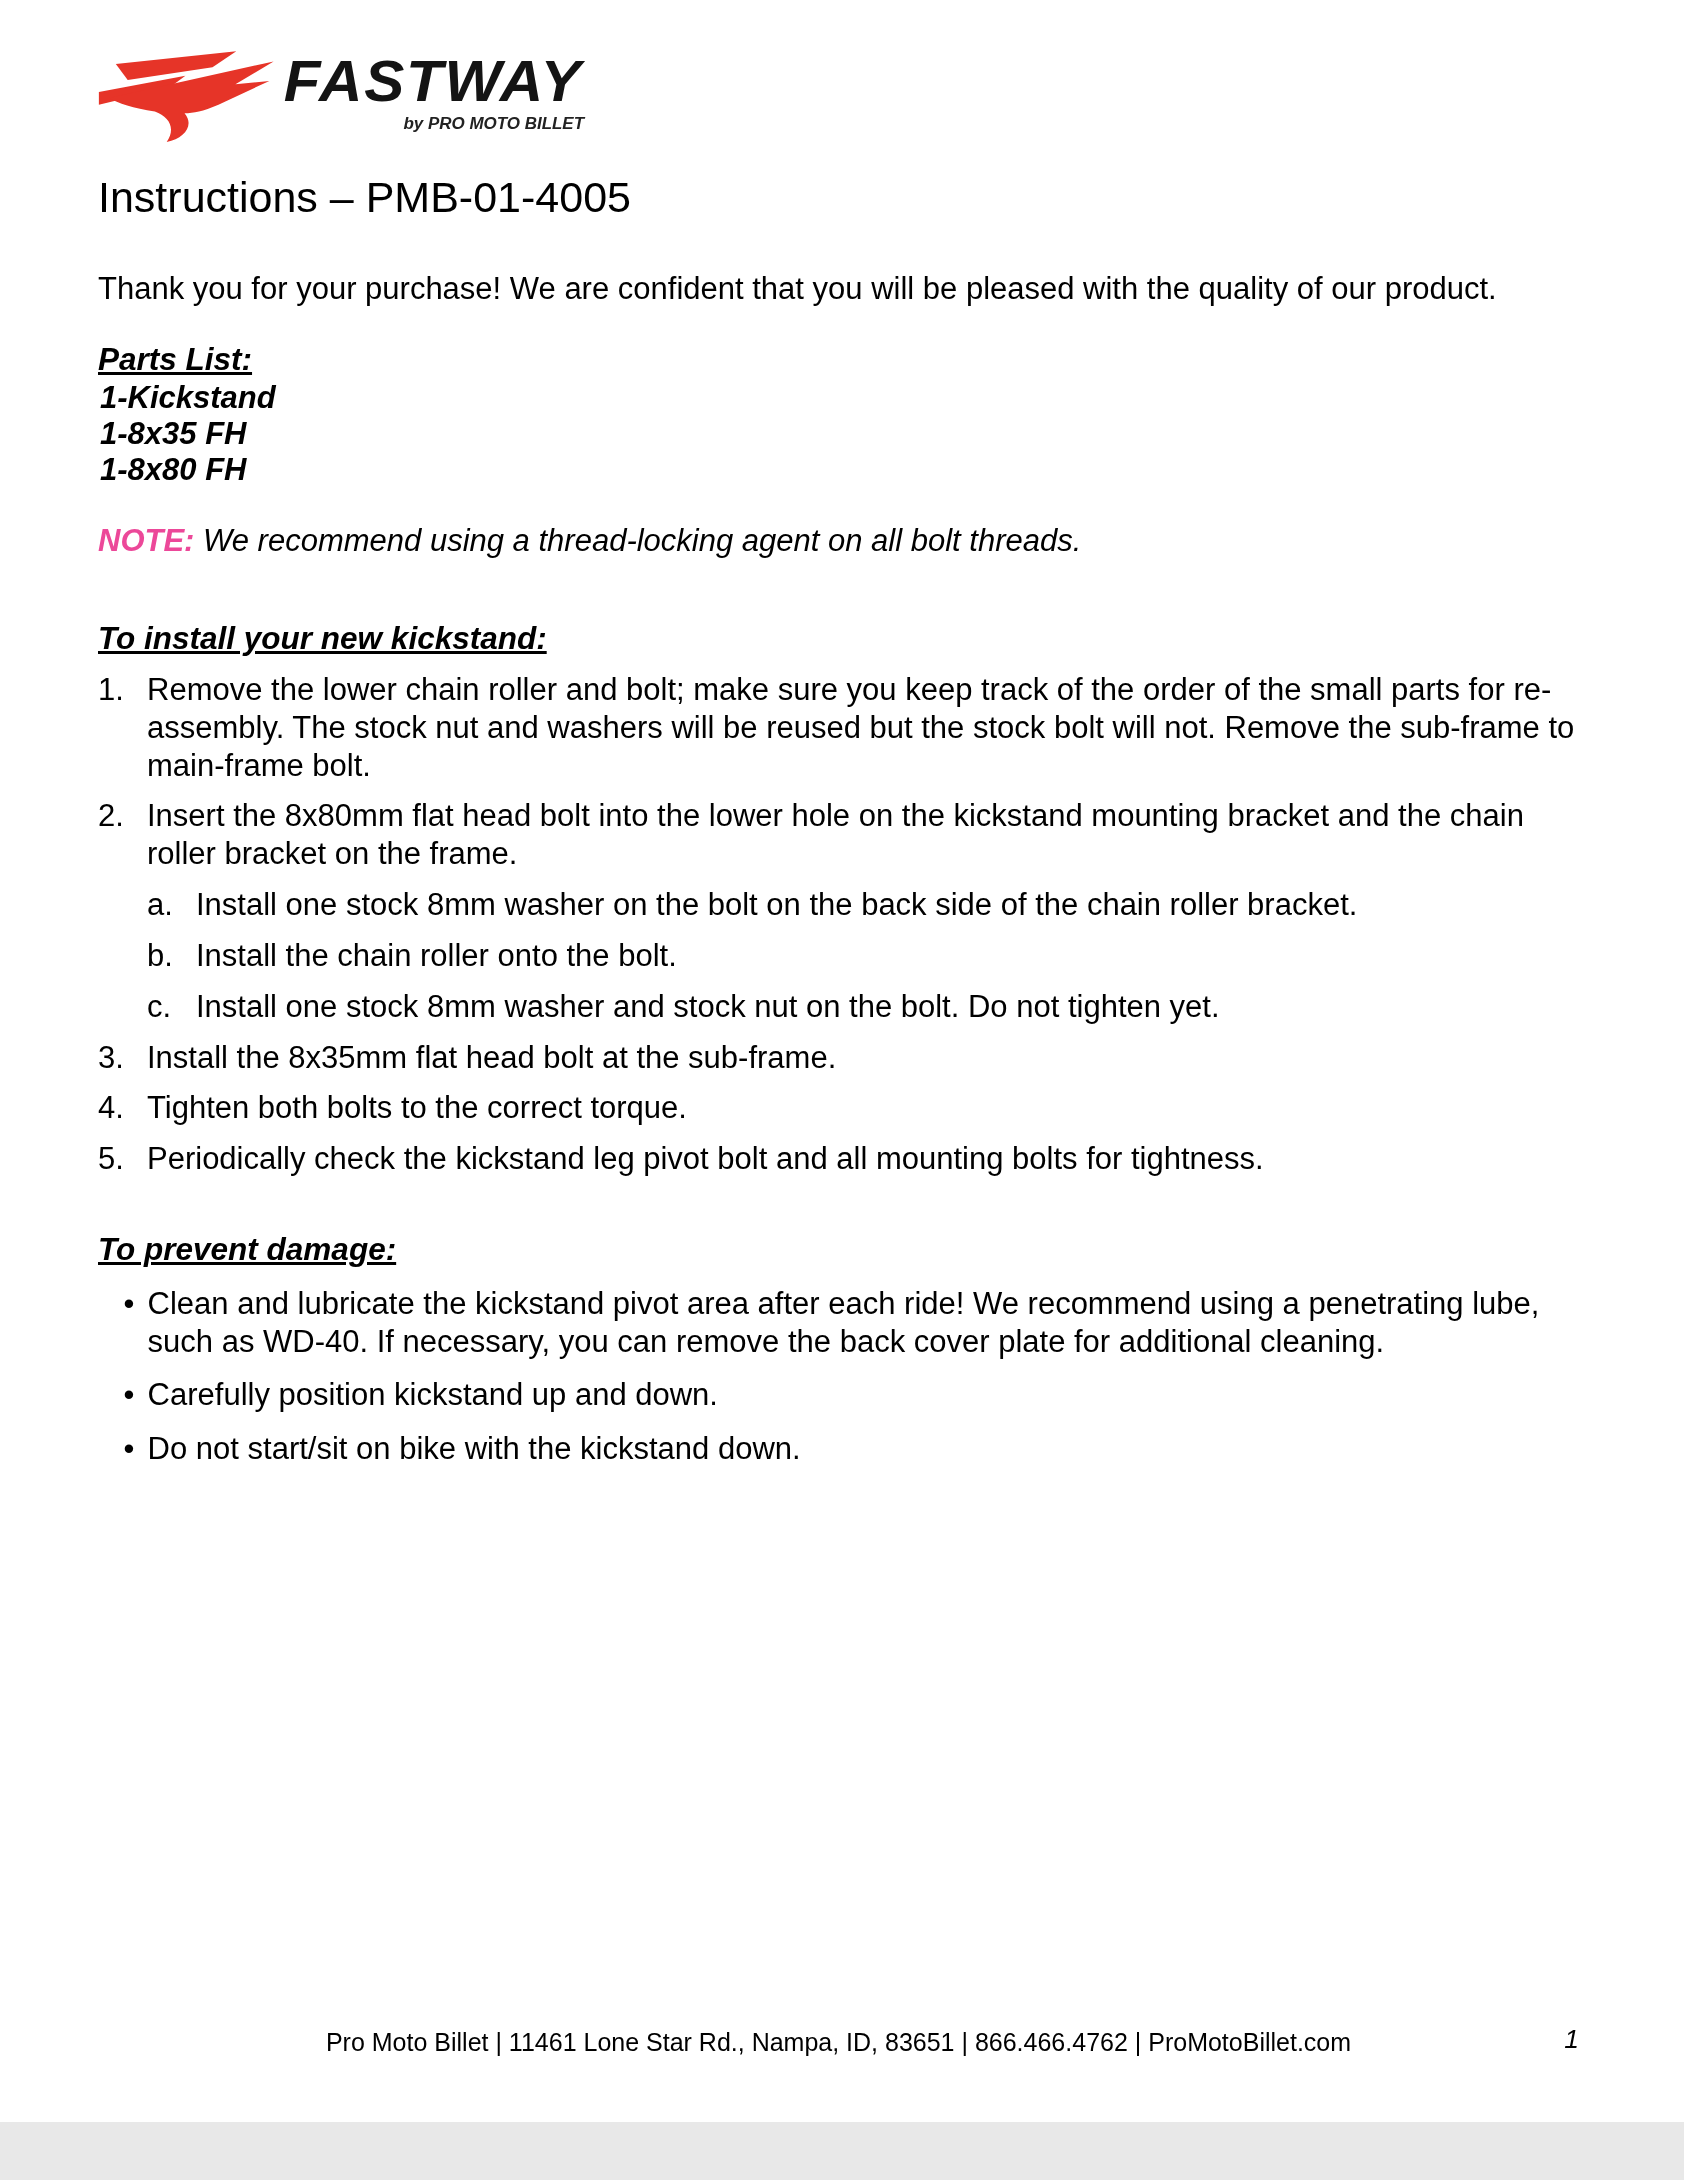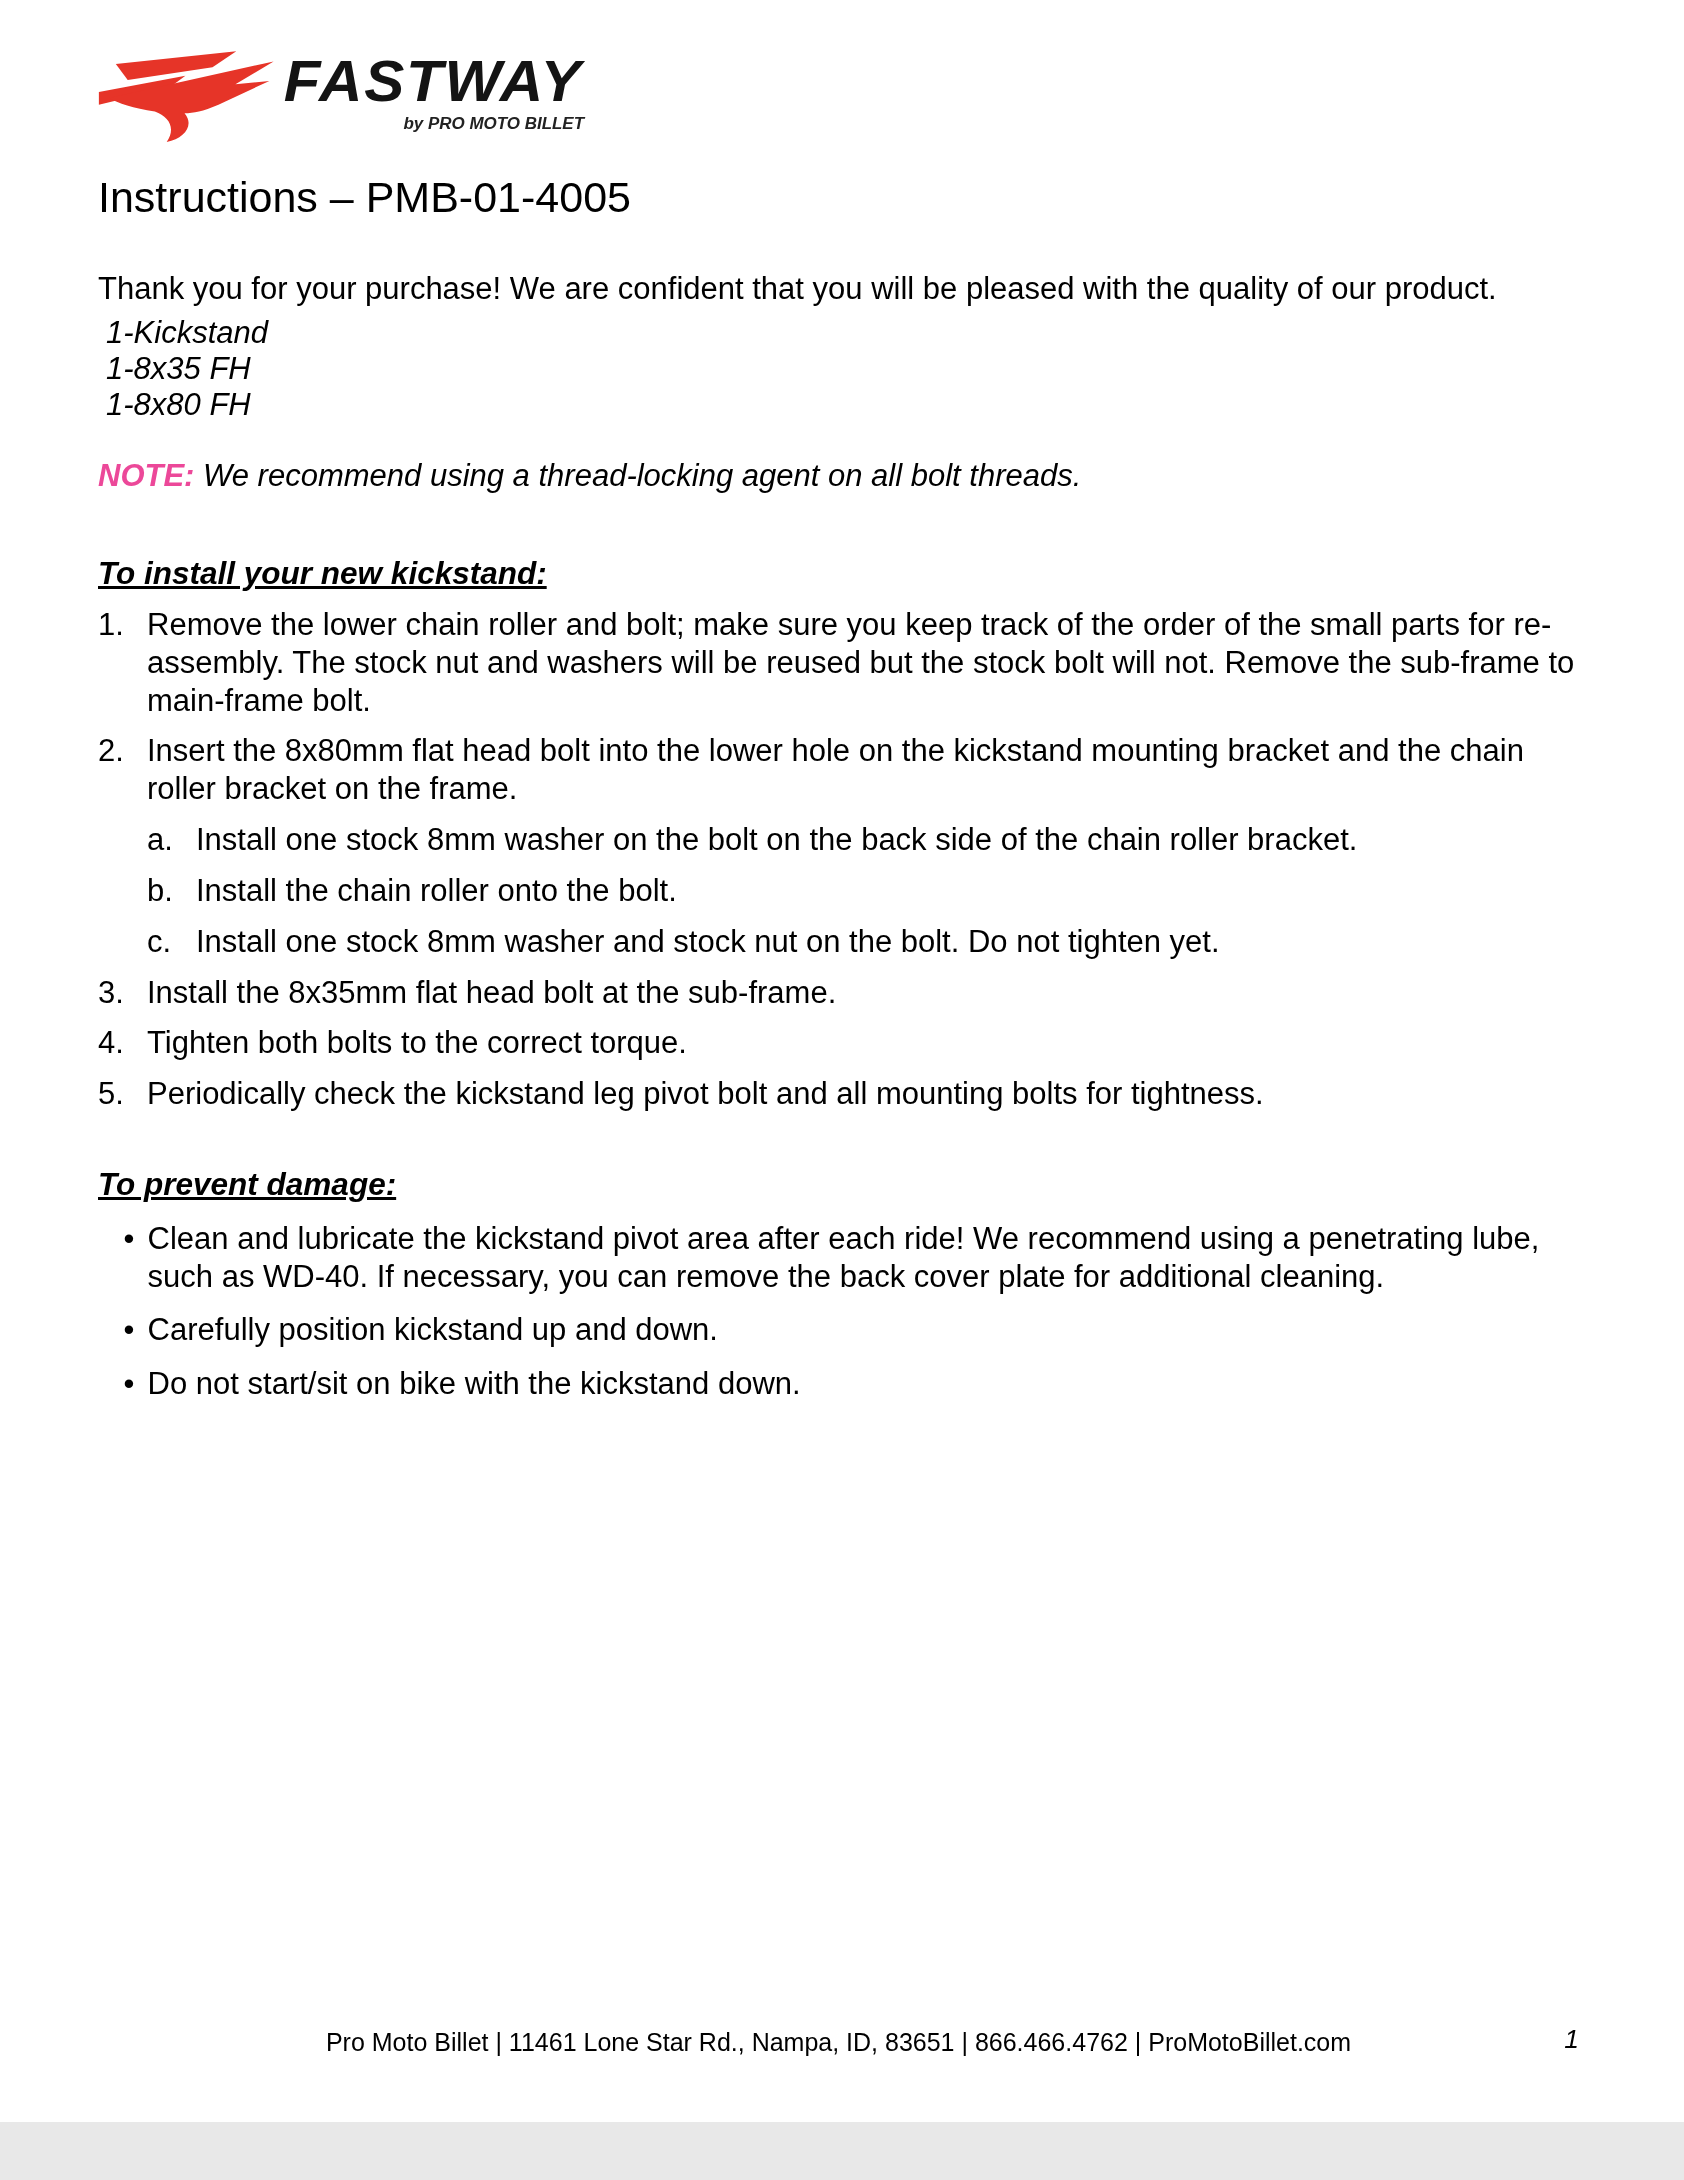--- a/index.html
+++ b/index.html
@@ -106,6 +106,7 @@
 
     <p class="intro">Thank you for your purchase! We are confident that you will be pleased with the quality of our product.</p>
 
+    <h2 class="section-heading parts-heading">Parts List:</h2>
     <ul class="parts-list">
       <li>1-Kickstand</li>
       <li>1-8x35 FH</li>

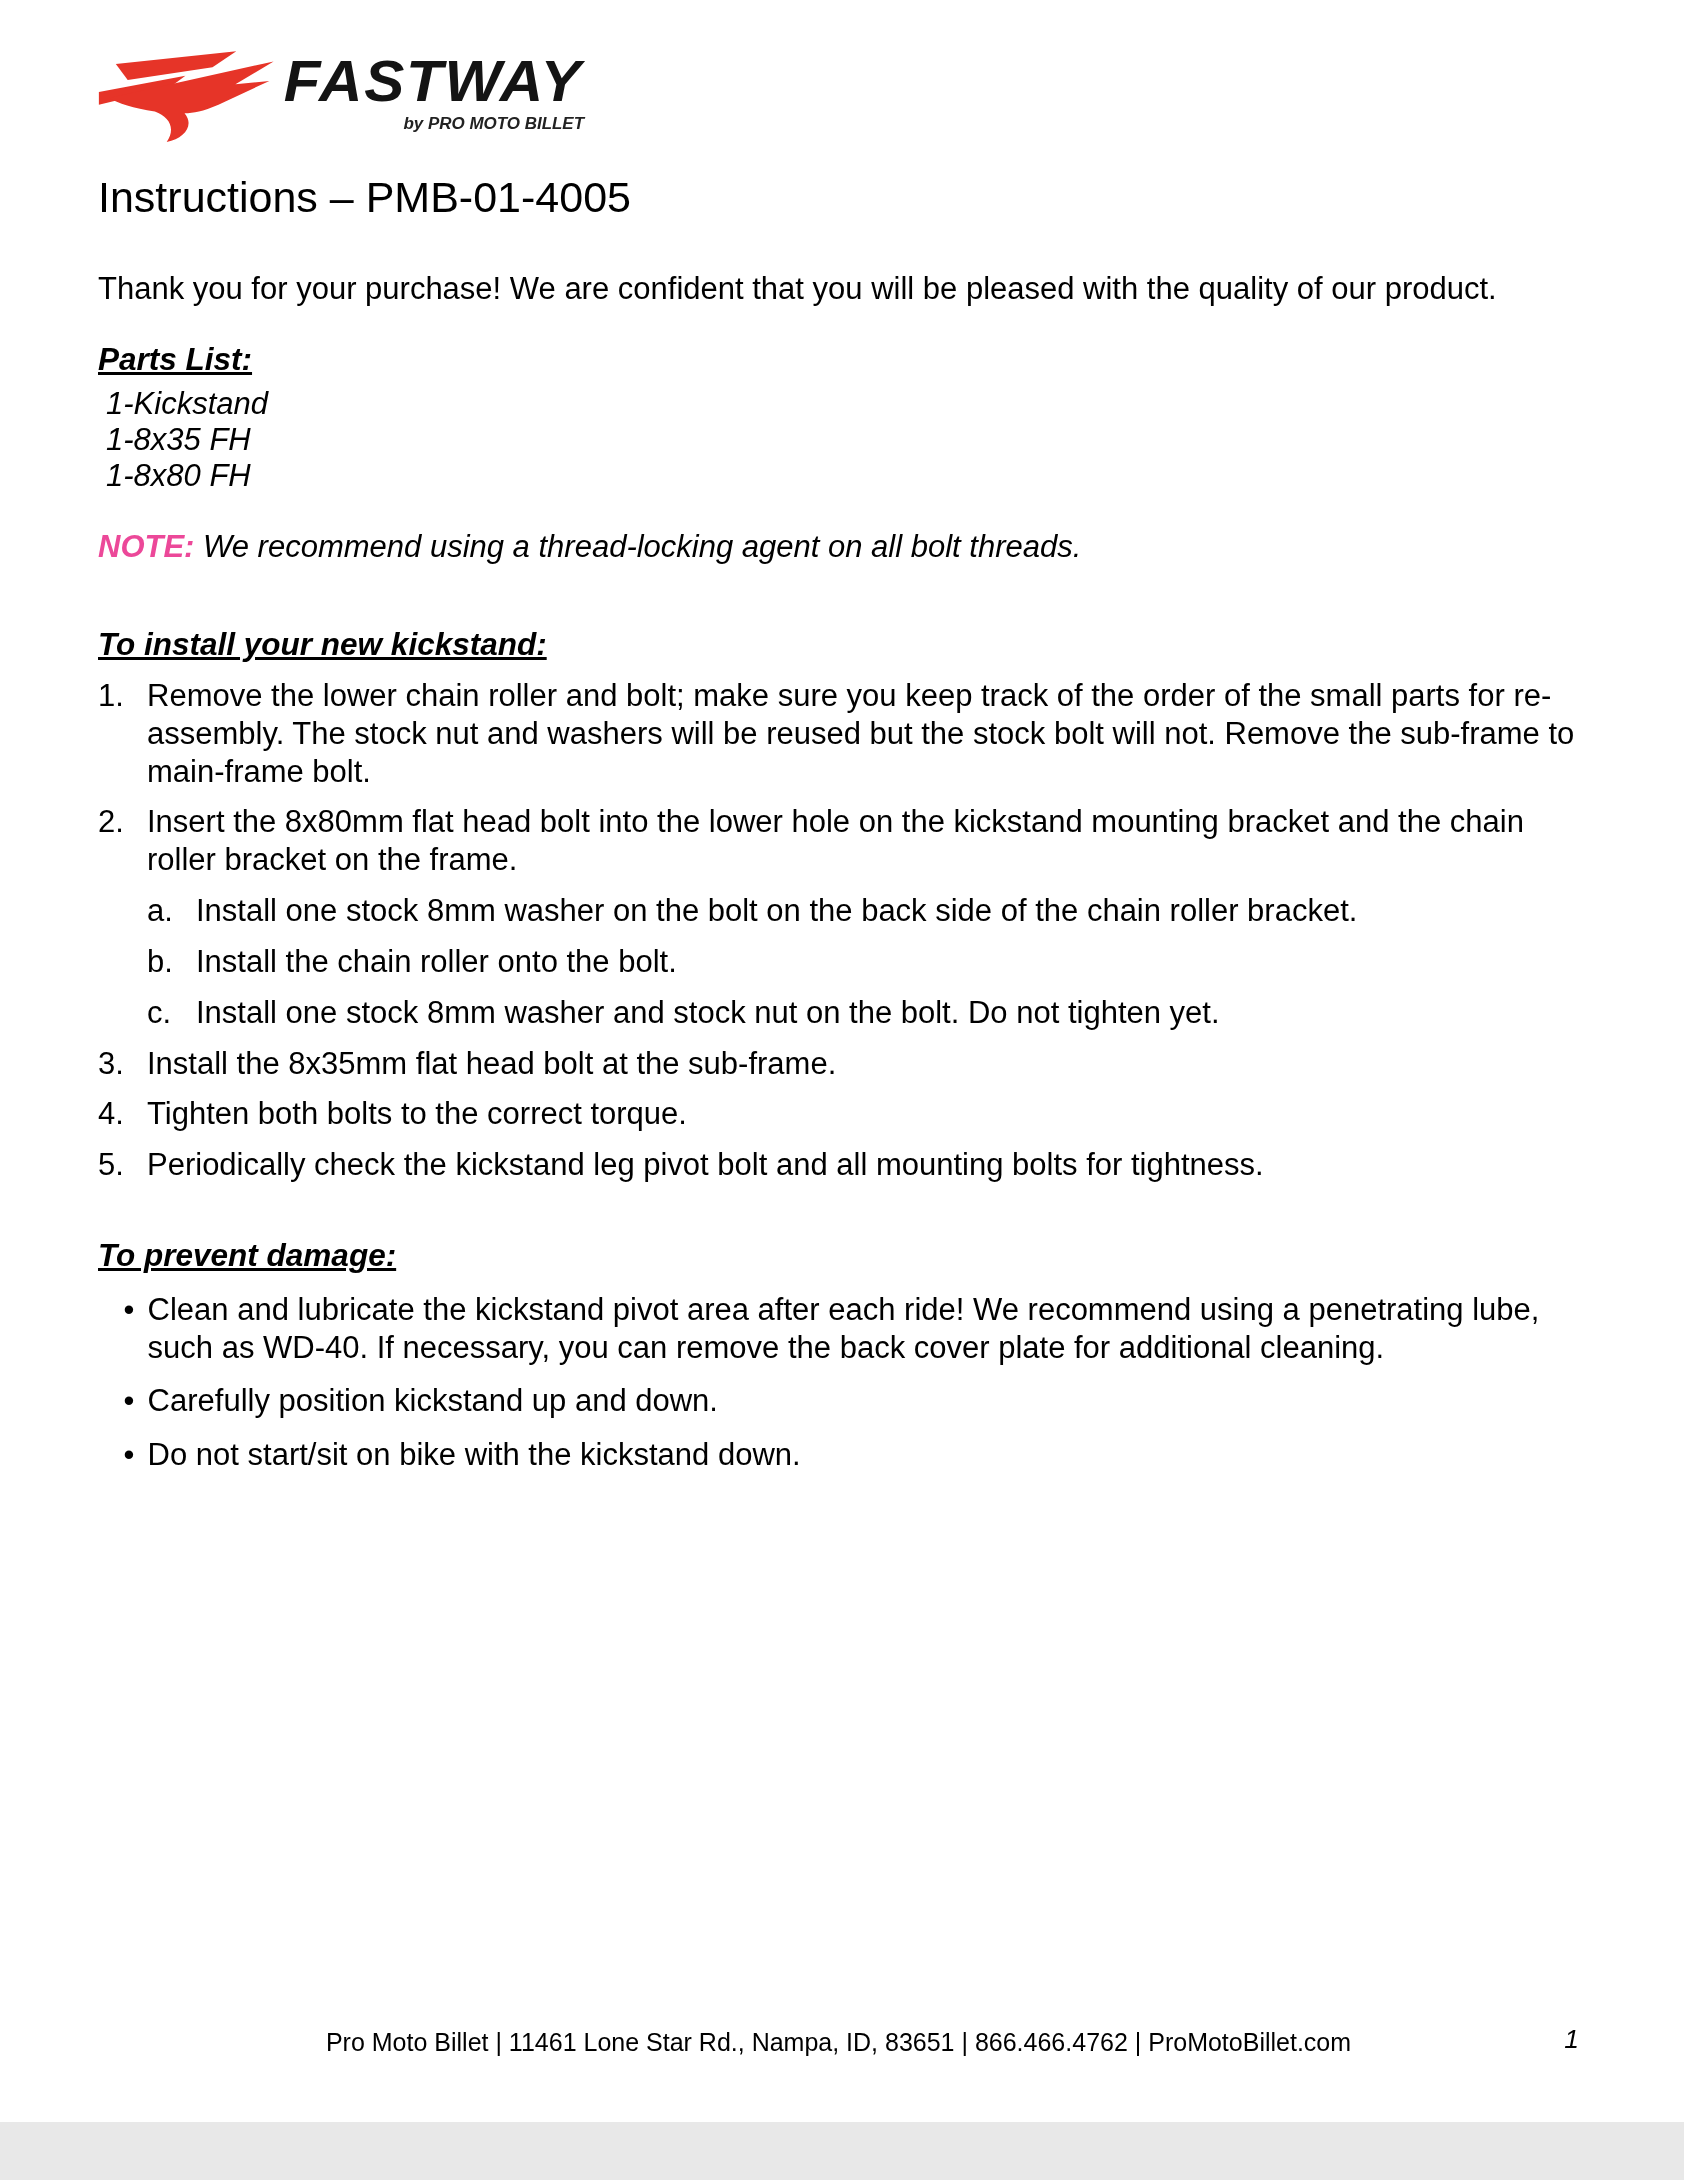--- a/index.html
+++ b/index.html
@@ -35,7 +35,7 @@
     text-decoration-thickness:2.6px;
   }
   .parts-heading{margin-top:34px;}
-  .parts-list{margin:8px;padding:0;list-style:none;}
+  .parts-list{margin:2px;padding:0;list-style:none;font-weight:bold;}
   .parts-list li{
     font-size:31px;line-height:36px;
     font-style:italic;

